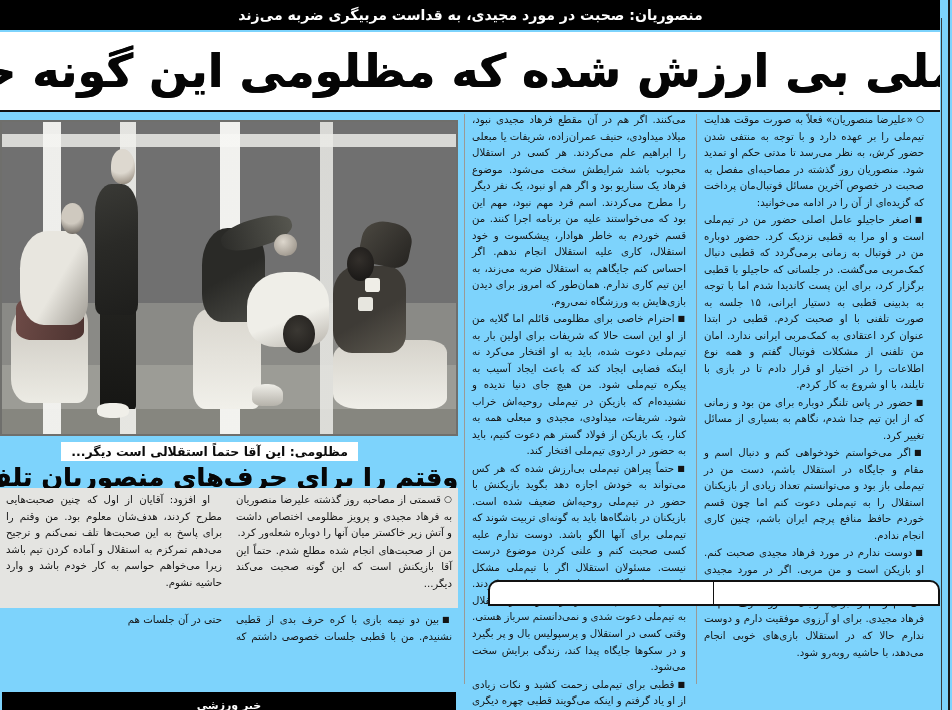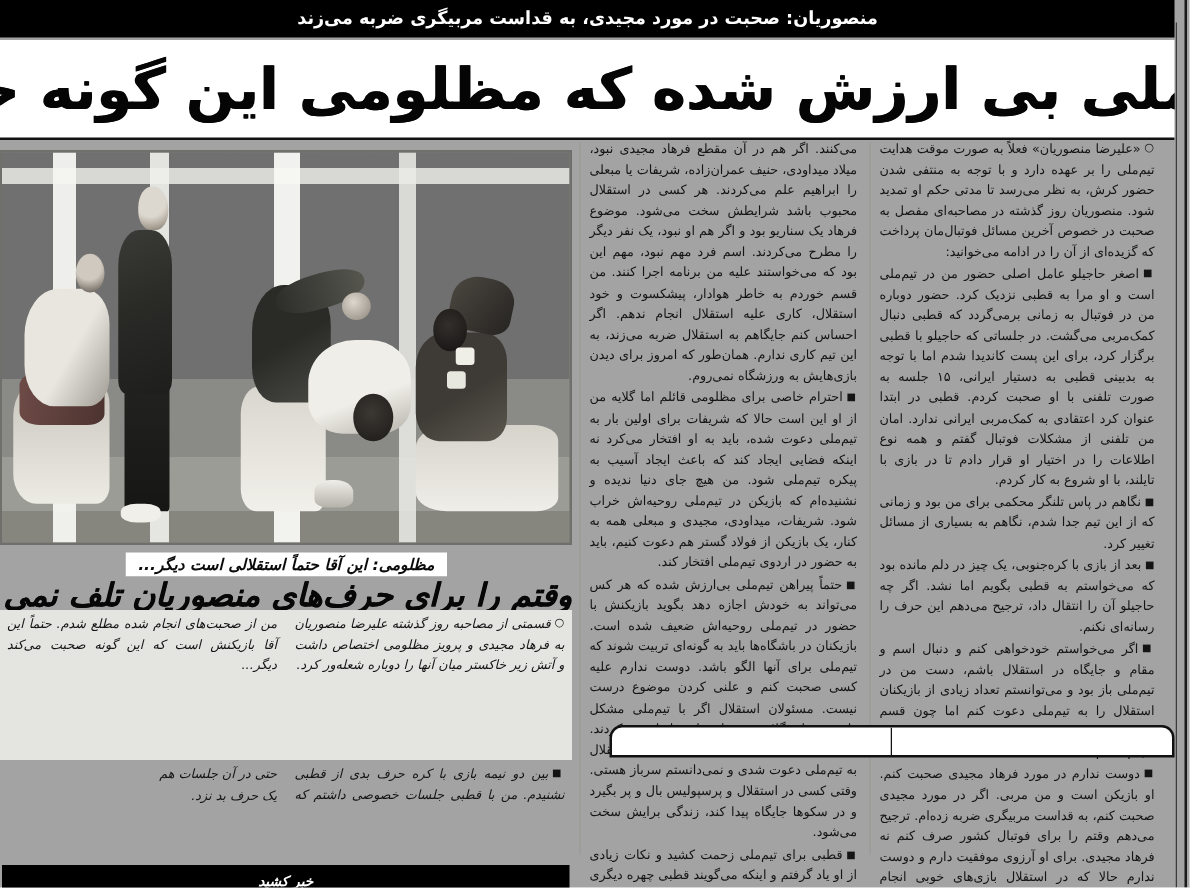--- a/index.html
+++ b/index.html
@@ -21,7 +21,7 @@
     position: relative;
     width: 952px;
     height: 710px;
-    background: #a3a3a3;
+    background: #7dd3fc;
     box-sizing: border-box;
   }
 

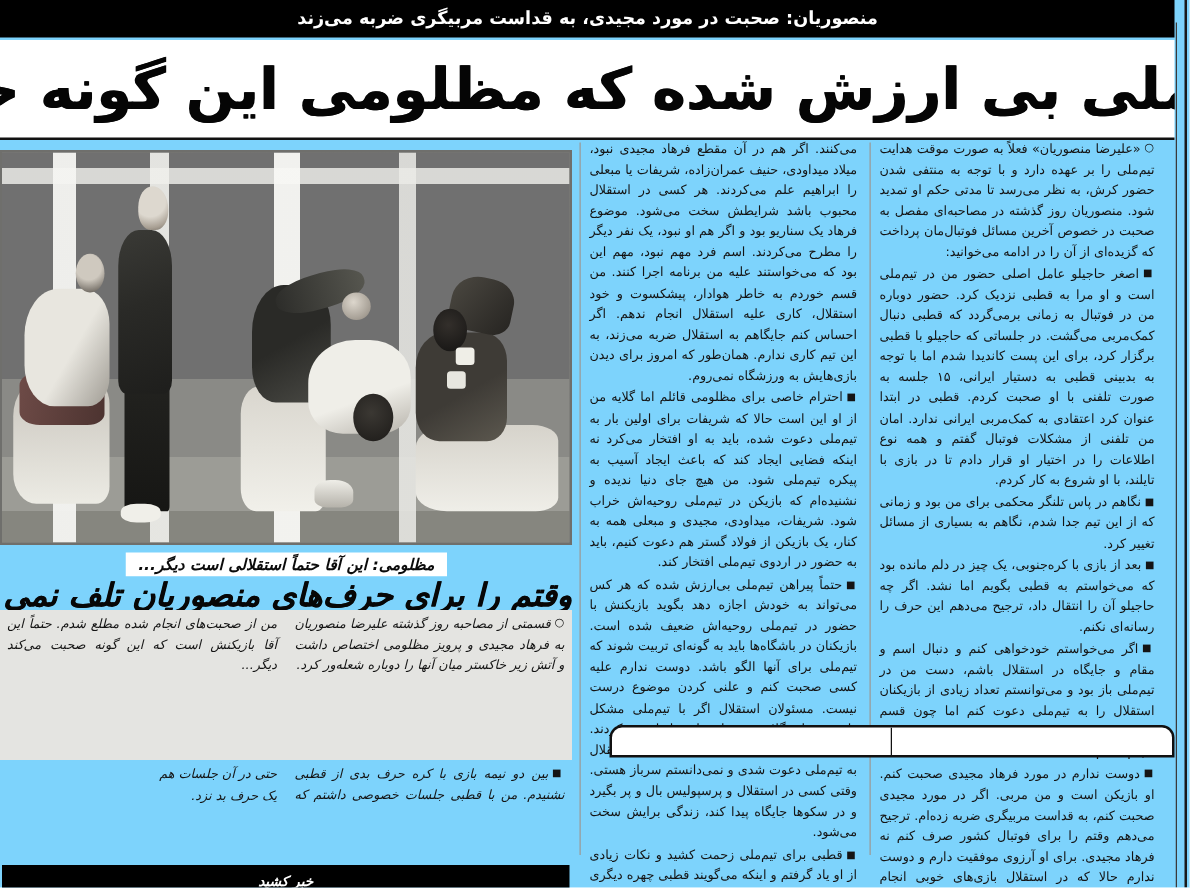--- a/index.html
+++ b/index.html
@@ -409,7 +409,7 @@
       <div class="textcol colpad">
         <p class="bullet-circ">«علیرضا منصوریان» فعلاً به صورت موقت هدایت تیم‌ملی را بر عهده دارد و با توجه به منتفی شدن حضور کرش، به نظر می‌رسد تا مدتی حکم او تمدید شود. منصوریان روز گذشته در مصاحبه‌ای مفصل به صحبت در خصوص آخرین مسائل فوتبال‌مان پرداخت که گزیده‌ای از آن را در ادامه می‌خوانید:</p>
         <p class="bullet-sq">اصغر حاجیلو عامل اصلی حضور من در تیم‌ملی است و او مرا به قطبی نزدیک کرد. حضور دوباره من در فوتبال به زمانی برمی‌گردد که قطبی دنبال کمک‌مربی می‌گشت. در جلساتی که حاجیلو با قطبی برگزار کرد، برای این پست کاندیدا شدم اما با توجه به بدبینی قطبی به دستیار ایرانی، ۱۵ جلسه به صورت تلفنی با او صحبت کردم. قطبی در ابتدا عنوان کرد اعتقادی به کمک‌مربی ایرانی ندارد. امان من تلفنی از مشکلات فوتبال گفتم و همه نوع اطلاعات را در اختیار او قرار دادم تا در بازی با تایلند، با او شروع به کار کردم.</p>
-        <p class="bullet-sq">نگاهم در پاس تلنگر محکمی برای من بود و زمانی که از این تیم جدا شدم، نگاهم به بسیاری از مسائل تغییر کرد.</p>
+        <p class="bullet-sq">حضور در پاس تلنگر دوباره برای من بود و زمانی که از این تیم جدا شدم، نگاهم به بسیاری از مسائل تغییر کرد.</p>
         <p class="bullet-sq">بعد از بازی با کره‌جنوبی، یک چیز در دلم مانده بود که می‌خواستم به قطبی بگویم اما نشد. اگر چه حاجیلو آن را انتقال داد، ترجیح می‌دهم این حرف را رسانه‌ای نکنم.</p>
         <p class="bullet-sq">اگر می‌خواستم خودخواهی کنم و دنبال اسم و مقام و جایگاه در استقلال باشم، دست من در تیم‌ملی باز بود و می‌توانستم تعداد زیادی از بازیکنان استقلال را به تیم‌ملی دعوت کنم اما چون قسم خوردم حافظ منافع پرچم ایران باشم، چنین کاری انجام ندادم.</p>
         <p class="bullet-sq">دوست ندارم در مورد فرهاد مجیدی صحبت کنم. او بازیکن است و من مربی. اگر در مورد مجیدی صحبت کنم، به قداست مربیگری ضربه زده‌ام. ترجیح می‌دهم وقتم را برای فوتبال کشور صرف کنم نه فرهاد مجیدی. برای او آرزوی موفقیت دارم و دوست ندارم حالا که در استقلال بازی‌های خوبی انجام می‌دهد، با حاشیه روبه‌رو شود.</p>

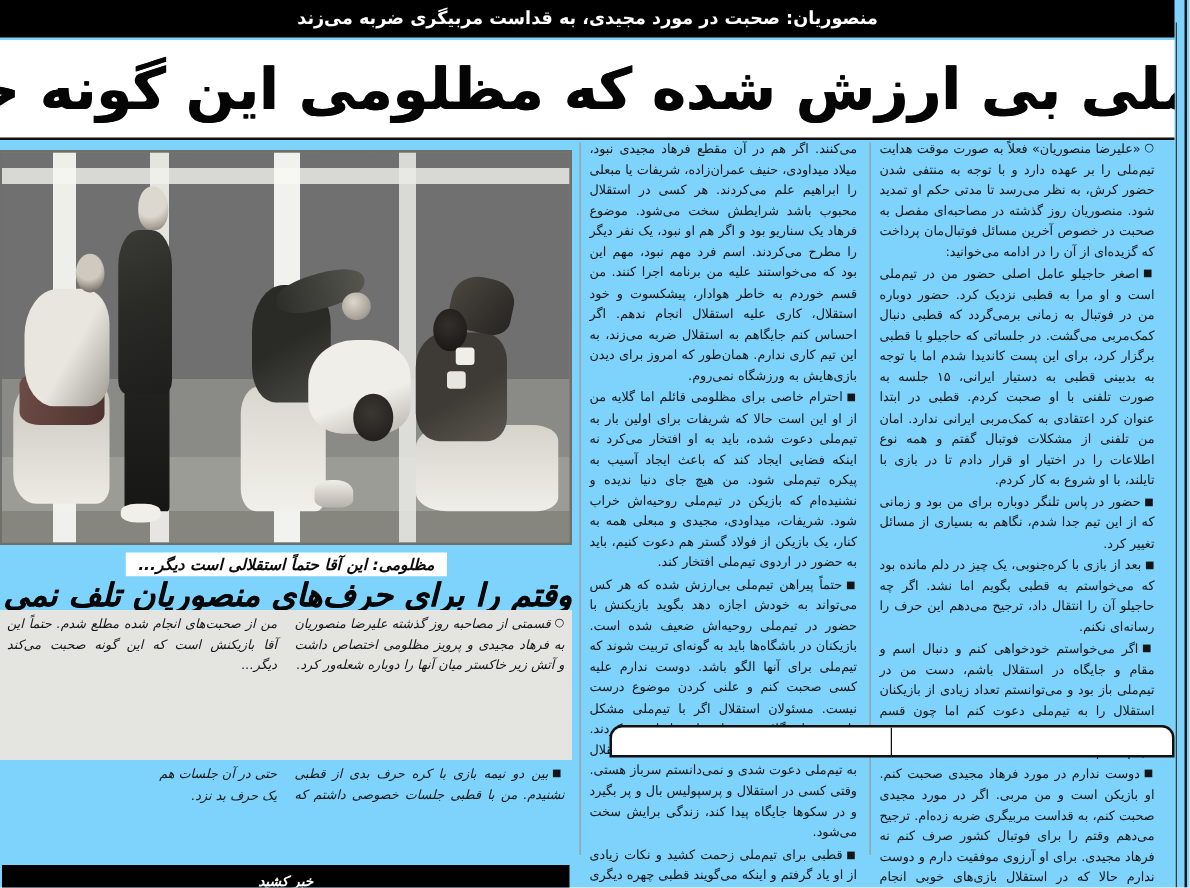--- a/index.html
+++ b/index.html
@@ -109,7 +109,7 @@
   
   .col-right  { right: 12px; width: 228px; height: 654px; }
   .col-middle { right: 250px; width: 222px; height: 598px; }
-  .col-left   { right: 482px; width: 374px; height: 598px; font-style: italic; }
+  .col-left   { right: 482px; width: 374px; height: 598px; }
 
   .vrule {
     position: absolute;

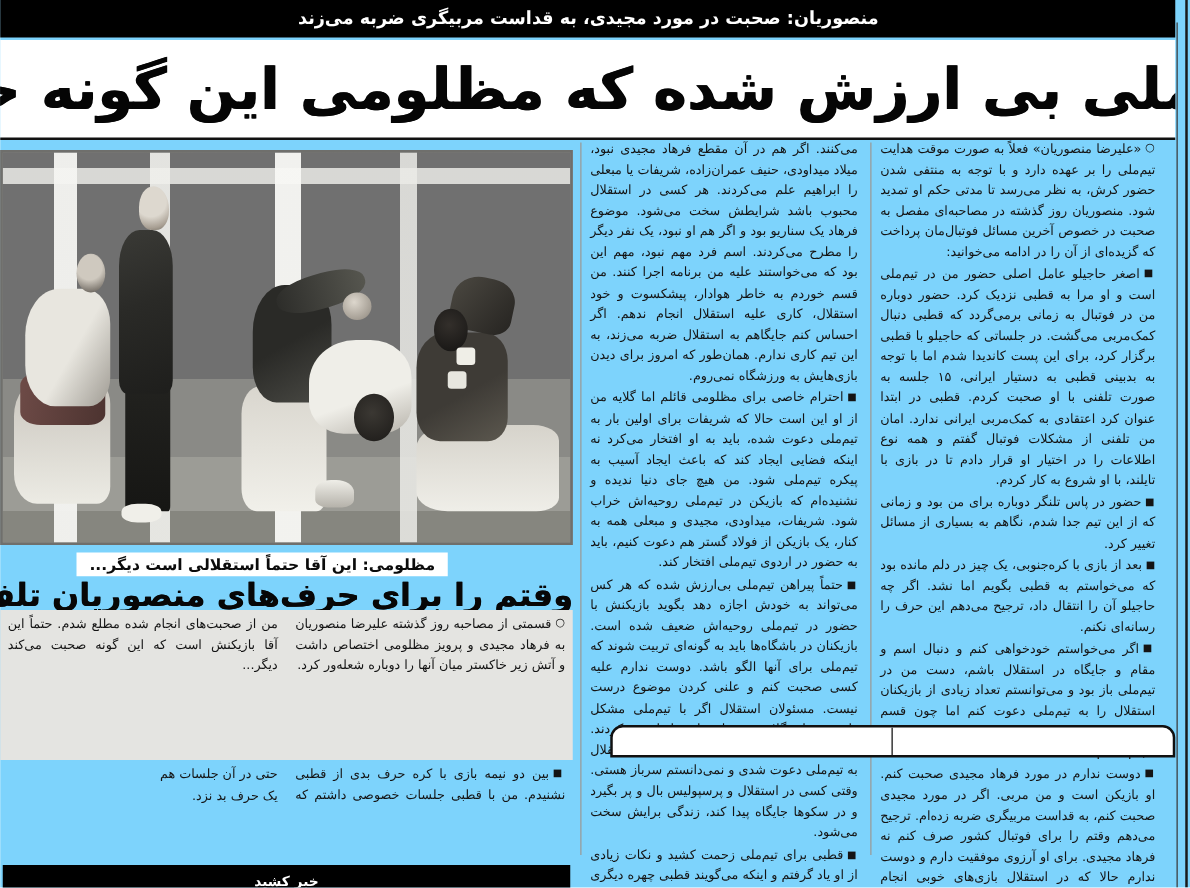--- a/index.html
+++ b/index.html
@@ -410,7 +410,6 @@
         <p class="bullet-circ">«علیرضا منصوریان» فعلاً به صورت موقت هدایت تیم‌ملی را بر عهده دارد و با توجه به منتفی شدن حضور کرش، به نظر می‌رسد تا مدتی حکم او تمدید شود. منصوریان روز گذشته در مصاحبه‌ای مفصل به صحبت در خصوص آخرین مسائل فوتبال‌مان پرداخت که گزیده‌ای از آن را در ادامه می‌خوانید:</p>
         <p class="bullet-sq">اصغر حاجیلو عامل اصلی حضور من در تیم‌ملی است و او مرا به قطبی نزدیک کرد. حضور دوباره من در فوتبال به زمانی برمی‌گردد که قطبی دنبال کمک‌مربی می‌گشت. در جلساتی که حاجیلو با قطبی برگزار کرد، برای این پست کاندیدا شدم اما با توجه به بدبینی قطبی به دستیار ایرانی، ۱۵ جلسه به صورت تلفنی با او صحبت کردم. قطبی در ابتدا عنوان کرد اعتقادی به کمک‌مربی ایرانی ندارد. امان من تلفنی از مشکلات فوتبال گفتم و همه نوع اطلاعات را در اختیار او قرار دادم تا در بازی با تایلند، با او شروع به کار کردم.</p>
         <p class="bullet-sq">حضور در پاس تلنگر دوباره برای من بود و زمانی که از این تیم جدا شدم، نگاهم به بسیاری از مسائل تغییر کرد.</p>
-        <p class="bullet-sq">بعد از بازی با کره‌جنوبی، یک چیز در دلم مانده بود که می‌خواستم به قطبی بگویم اما نشد. اگر چه حاجیلو آن را انتقال داد، ترجیح می‌دهم این حرف را رسانه‌ای نکنم.</p>
         <p class="bullet-sq">اگر می‌خواستم خودخواهی کنم و دنبال اسم و مقام و جایگاه در استقلال باشم، دست من در تیم‌ملی باز بود و می‌توانستم تعداد زیادی از بازیکنان استقلال را به تیم‌ملی دعوت کنم اما چون قسم خوردم حافظ منافع پرچم ایران باشم، چنین کاری انجام ندادم.</p>
         <p class="bullet-sq">دوست ندارم در مورد فرهاد مجیدی صحبت کنم. او بازیکن است و من مربی. اگر در مورد مجیدی صحبت کنم، به قداست مربیگری ضربه زده‌ام. ترجیح می‌دهم وقتم را برای فوتبال کشور صرف کنم نه فرهاد مجیدی. برای او آرزوی موفقیت دارم و دوست ندارم حالا که در استقلال بازی‌های خوبی انجام می‌دهد، با حاشیه روبه‌رو شود.</p>
 

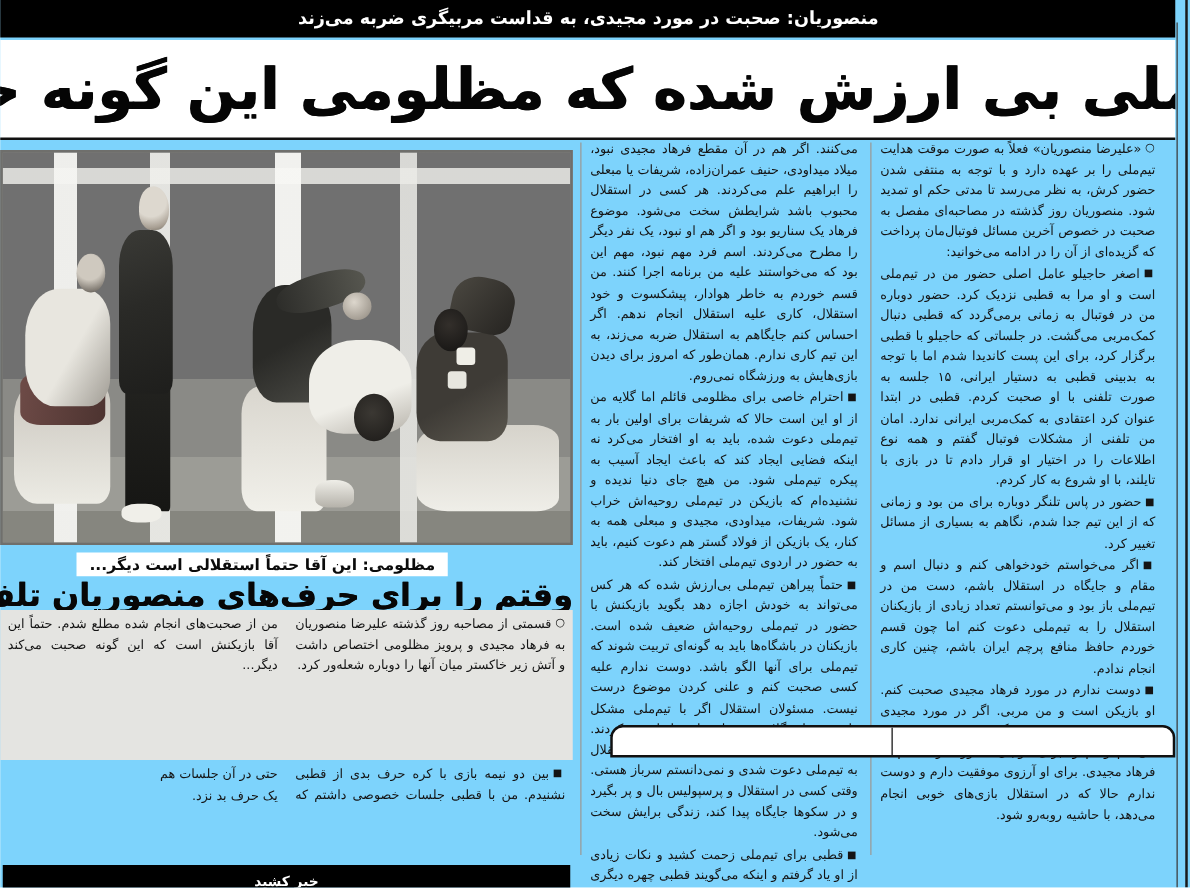--- a/index.html
+++ b/index.html
@@ -466,6 +466,7 @@
         <div class="textcol lead-cols">
           <p class="bullet-circ">قسمتی از مصاحبه روز گذشته علیرضا منصوریان به فرهاد مجیدی و پرویز مظلومی اختصاص داشت و آتش زیر خاکستر میان آنها را دوباره شعله‌ور کرد.</p>
           <p>من از صحبت‌های انجام شده مطلع شدم. حتماً این آقا بازیکنش است که این گونه صحبت می‌کند دیگر...</p>
+          <p class="indent">او افزود: آقایان از اول که چنین صحبت‌هایی مطرح کردند، هدف‌شان معلوم بود. من وقتم را برای پاسخ به این صحبت‌ها تلف نمی‌کنم و ترجیح می‌دهم تمرکزم به استقلال و آماده کردن تیم باشد زیرا می‌خواهم حواسم به کار خودم باشد و وارد حاشیه نشوم.</p>
         </div>
       </div>
 

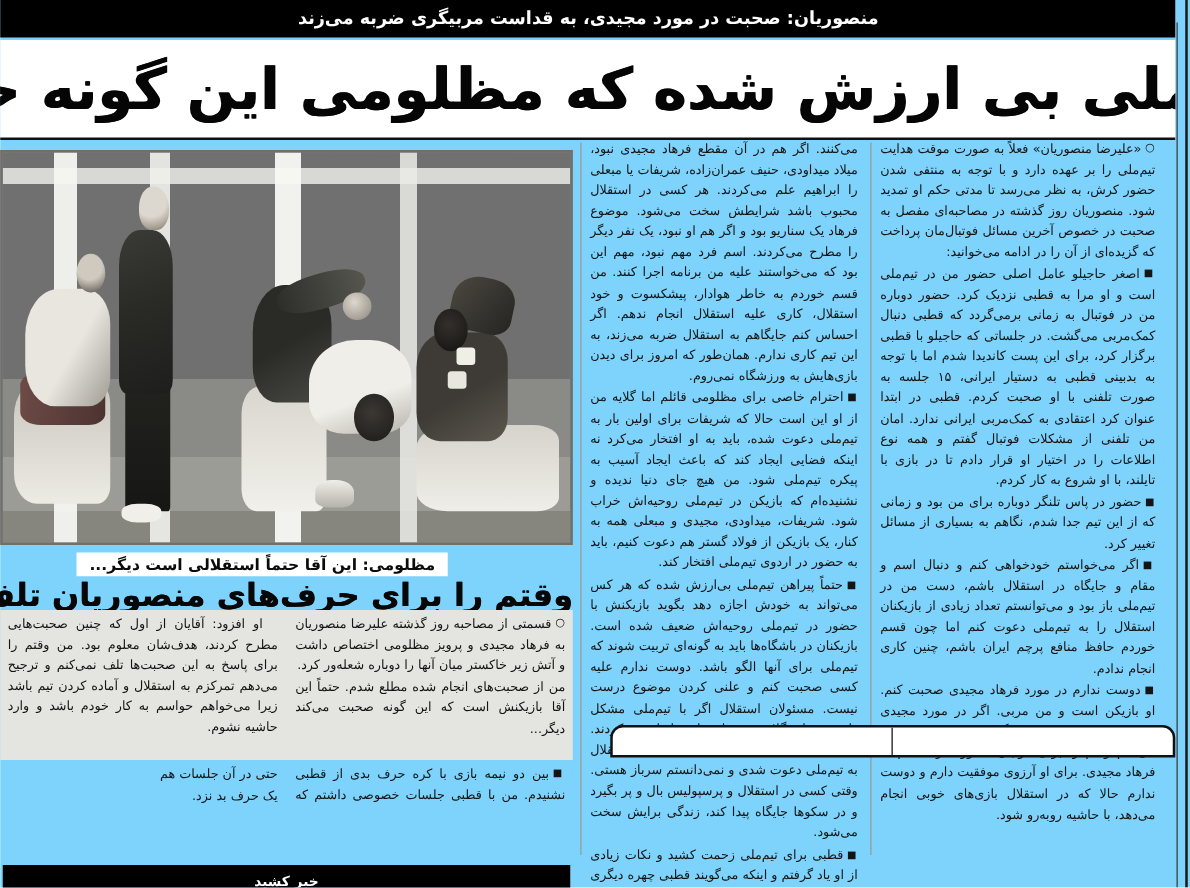--- a/index.html
+++ b/index.html
@@ -472,7 +472,6 @@
 
       <div class="textcol sub-cols">
         <p class="bullet-sq">بین دو نیمه بازی با کره حرف بدی از قطبی نشنیدم. من با قطبی جلسات خصوصی داشتم که حتی در آن جلسات هم</p>
-        <p>یک حرف بد نزد.</p>
       </div>
 
       <div class="bottom-bar">

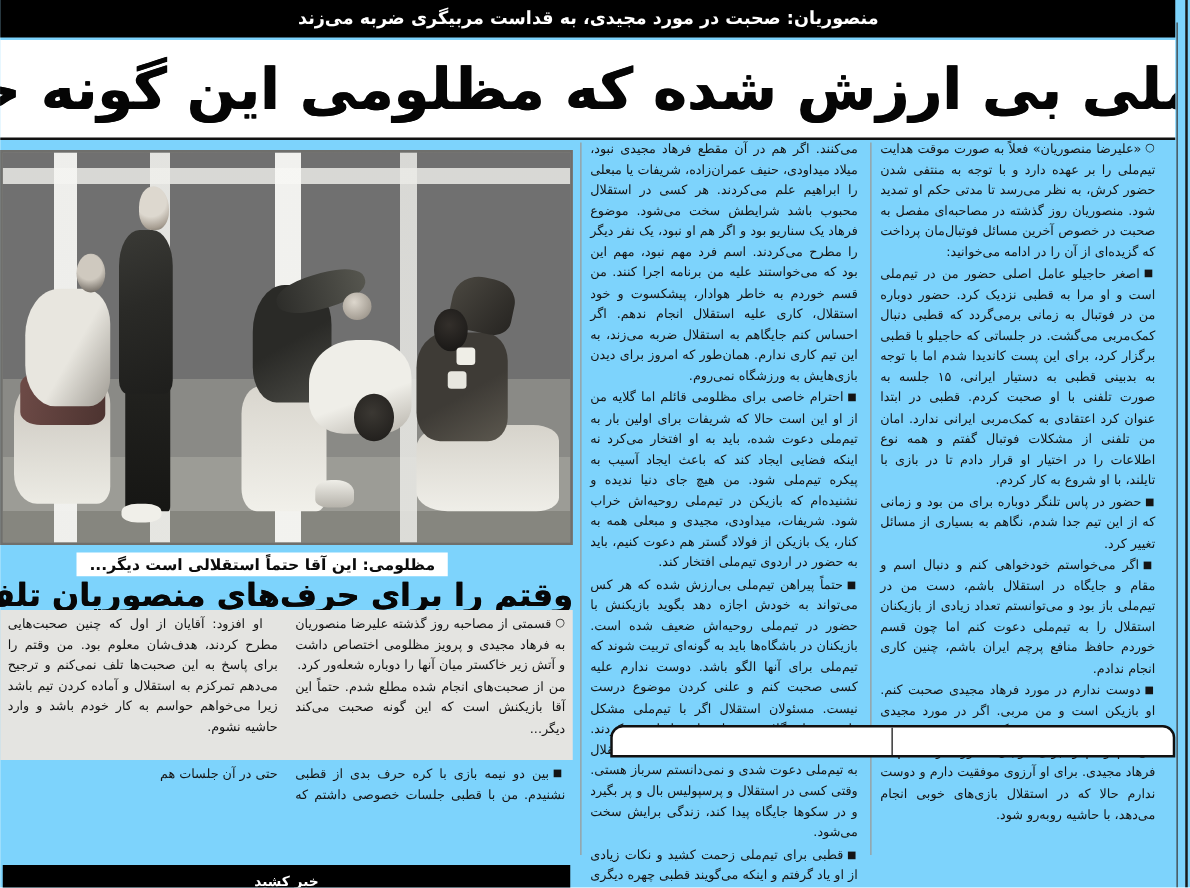--- a/index.html
+++ b/index.html
@@ -475,7 +475,7 @@
       </div>
 
       <div class="bottom-bar">
-        <span>خبر کشید</span>
+        <span>خبر ورزشی</span>
       </div>
     </div>
 

